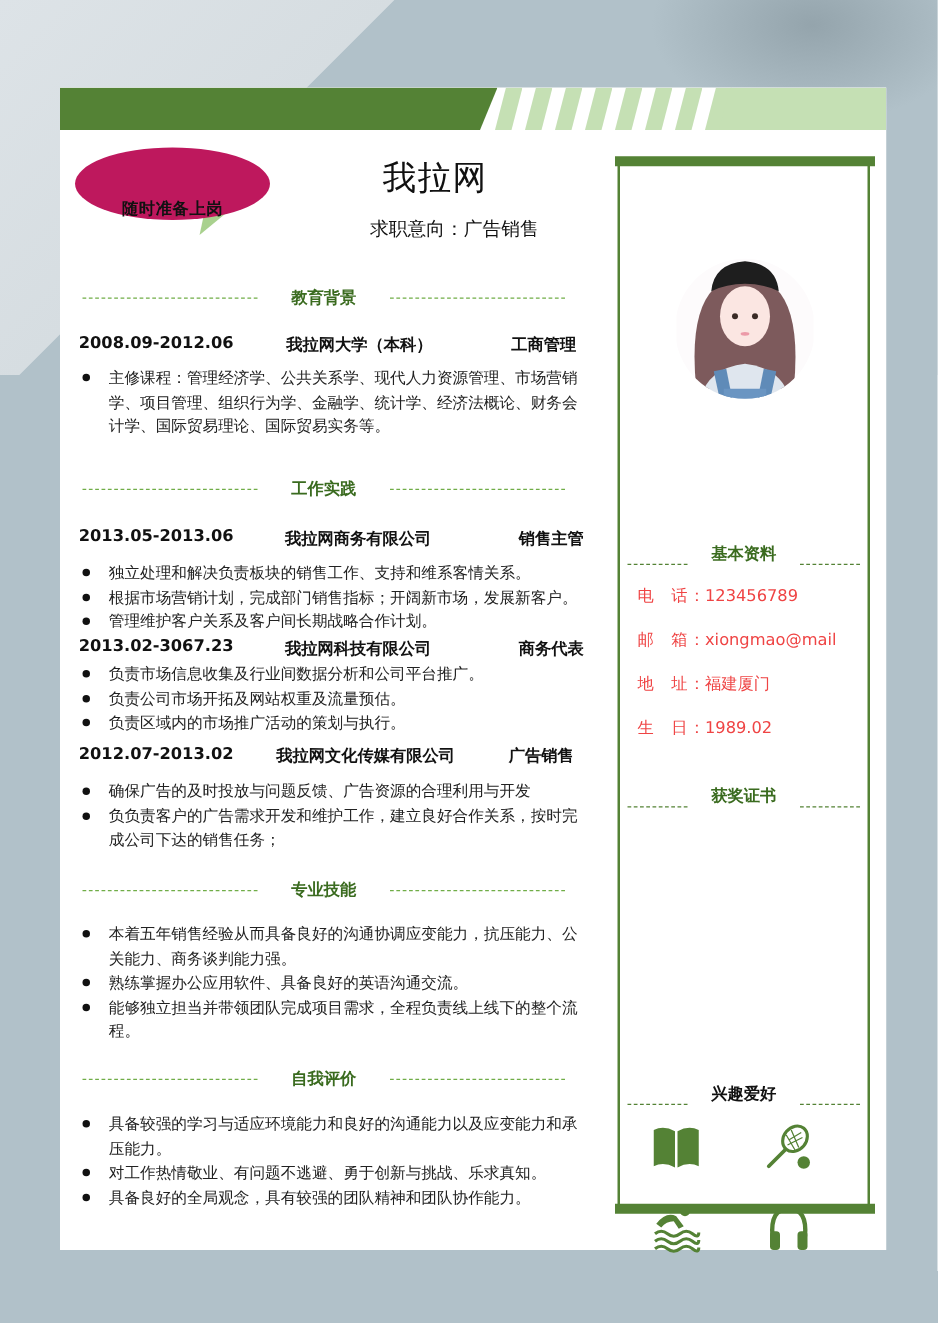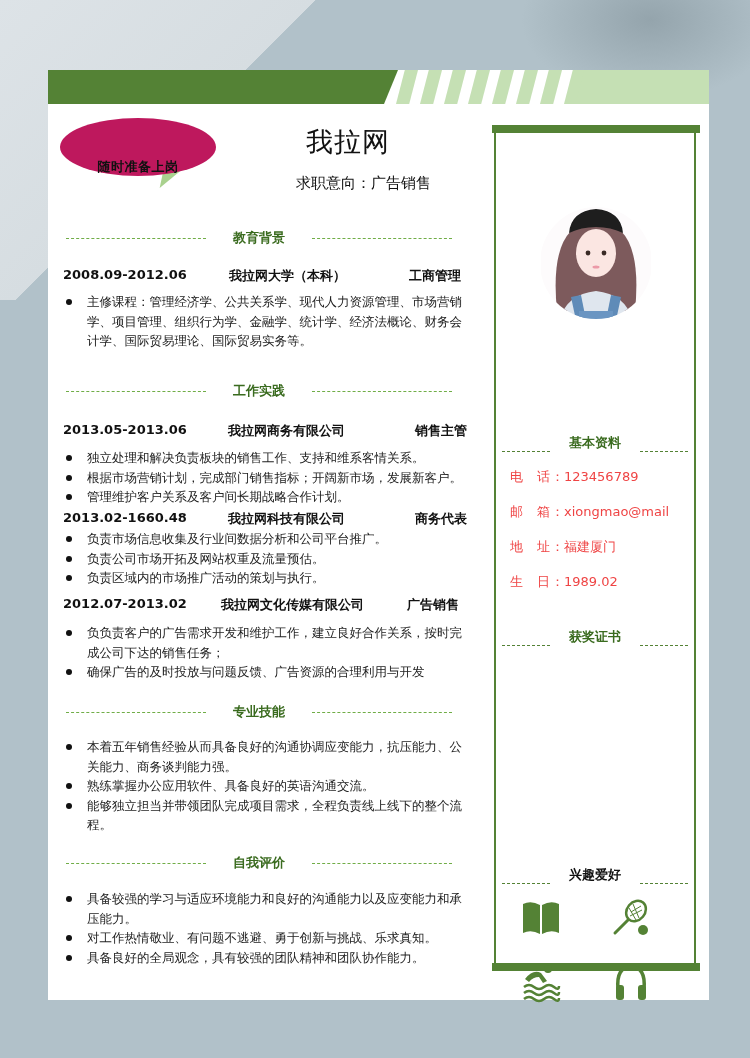--- a/index.html
+++ b/index.html
@@ -191,7 +191,7 @@
   </ul>
 
   <div class="row-head" style="top:440px">
-    <span style="left:0">2013.02-1660.48</span>
+    <span style="left:0">2013.02-3067.23</span>
     <span style="left:165px">我拉网科技有限公司</span>
     <span style="left:352px">商务代表</span>
   </div>

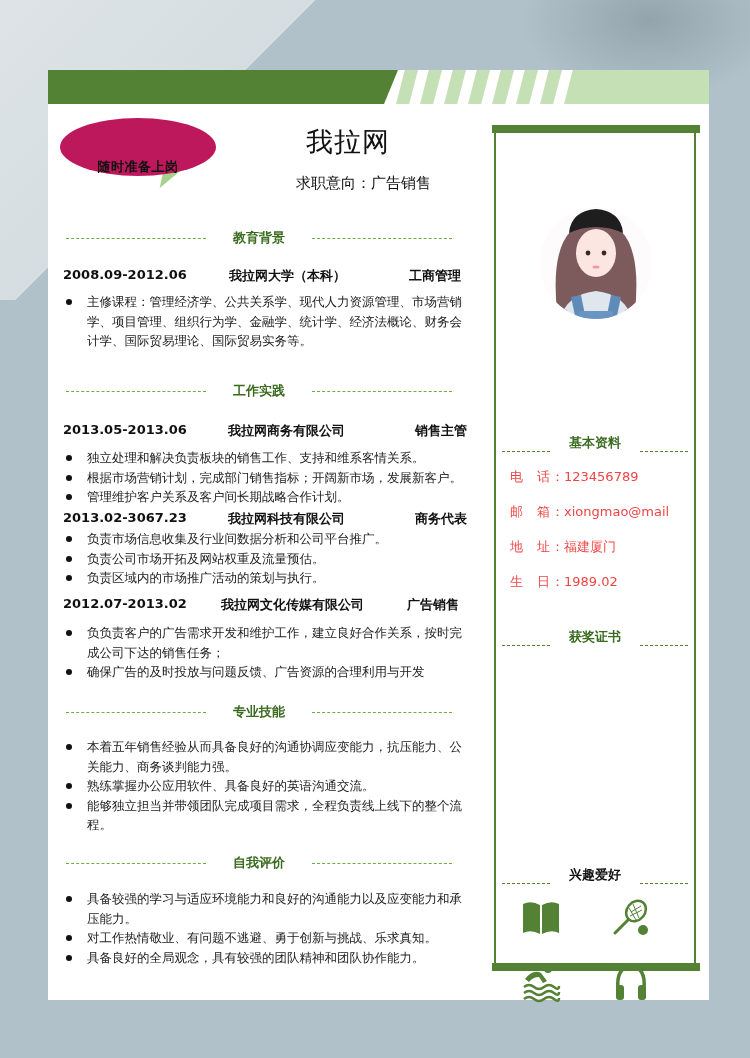--- a/index.html
+++ b/index.html
@@ -207,8 +207,8 @@
     <span style="left:344px">广告销售</span>
   </div>
   <ul class="blist" style="top:553px">
+    <li>确保广告的及时投放与问题反馈、广告资源的合理利用与开发</li>
     <li>负负责客户的广告需求开发和维护工作，建立良好合作关系，按时完成公司下达的销售任务；</li>
-    <li>确保广告的及时投放与问题反馈、广告资源的合理利用与开发</li>
   </ul>
 
   <div class="sec-head" style="top:633px">

